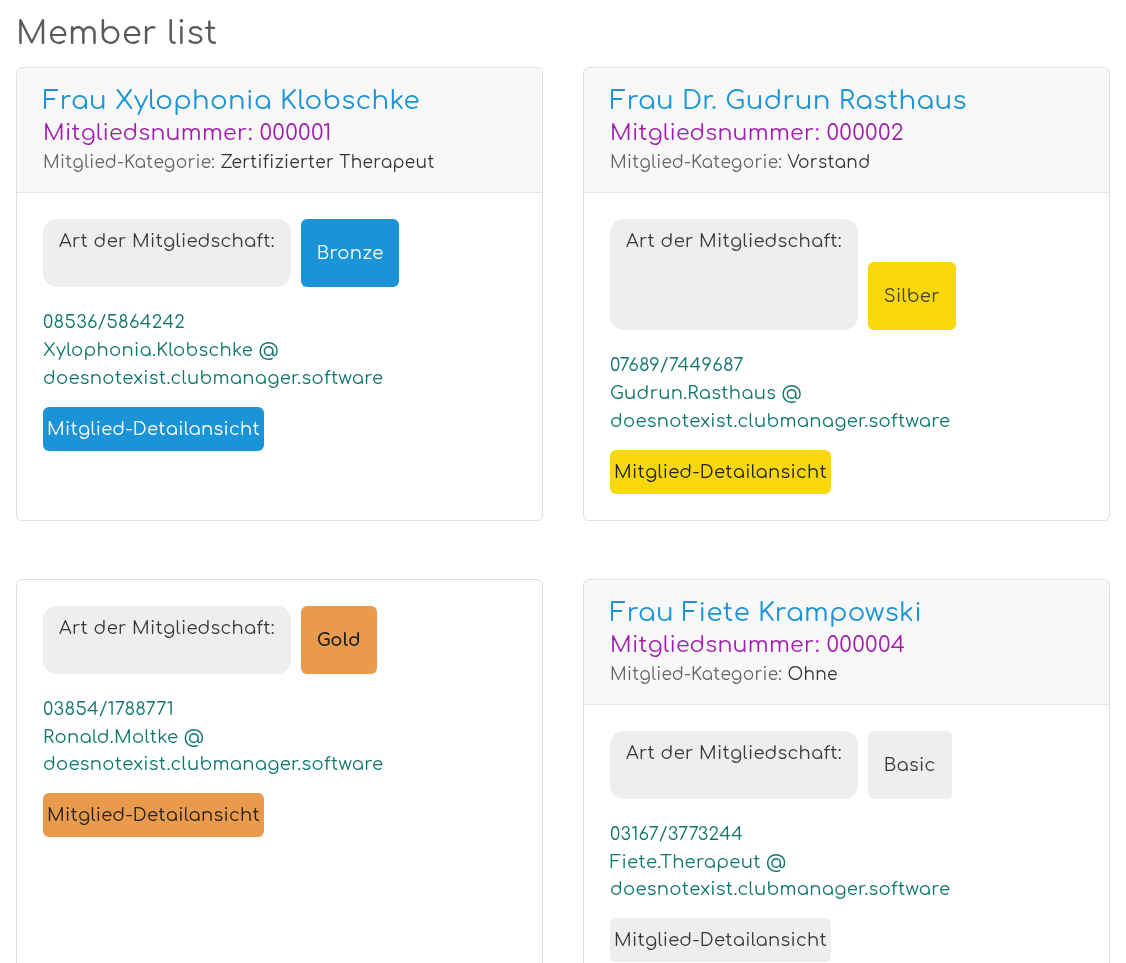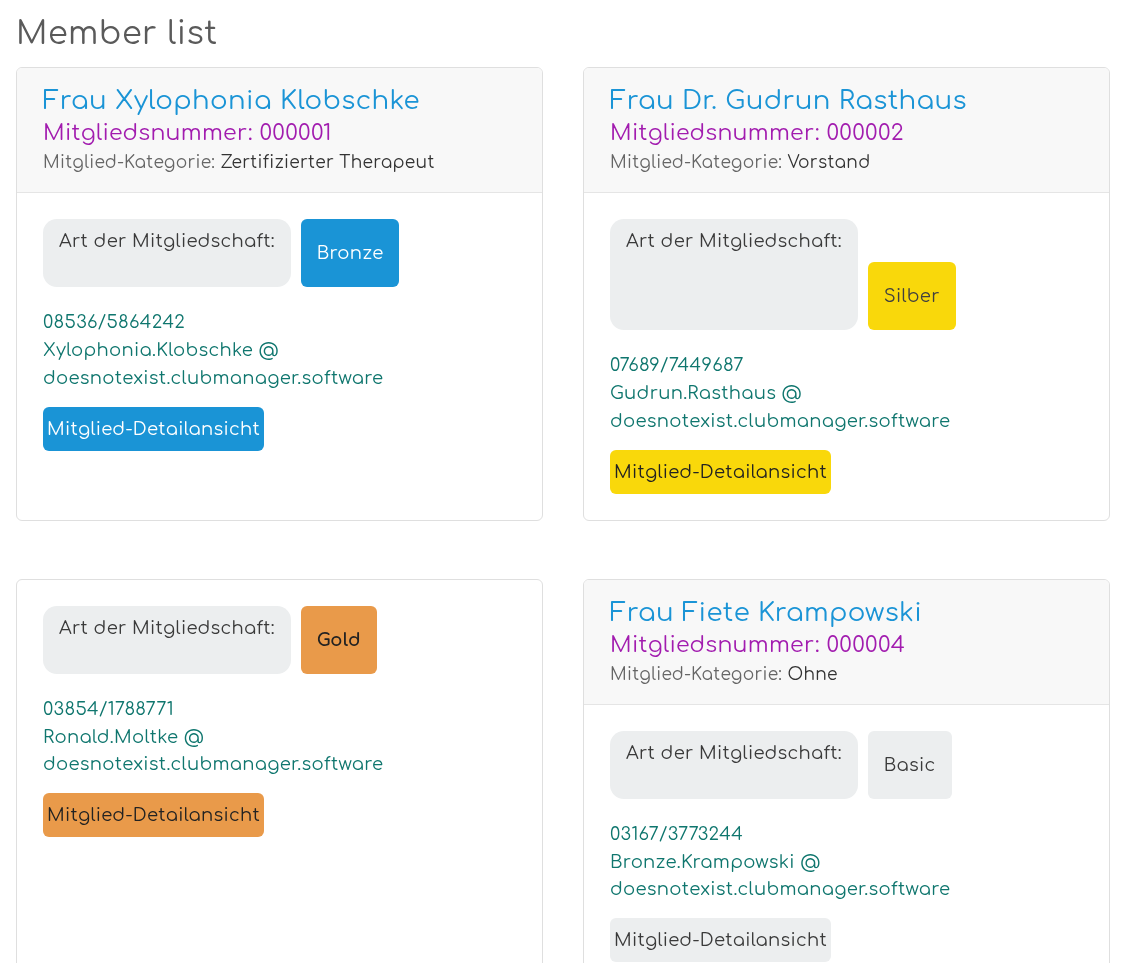--- a/index.html
+++ b/index.html
@@ -194,7 +194,7 @@
       </div>
       <div class="contact">
         <a>03167/3773244</a>
-        <a>Bronze.Krampowski @ doesnotexist.clubmanager.software</a>
+        <a>Fiete.Therapeut @ doesnotexist.clubmanager.software</a>
       </div>
       <button class="detail-btn detail-basic">Mitglied-Detailansicht</button>
     </div>

